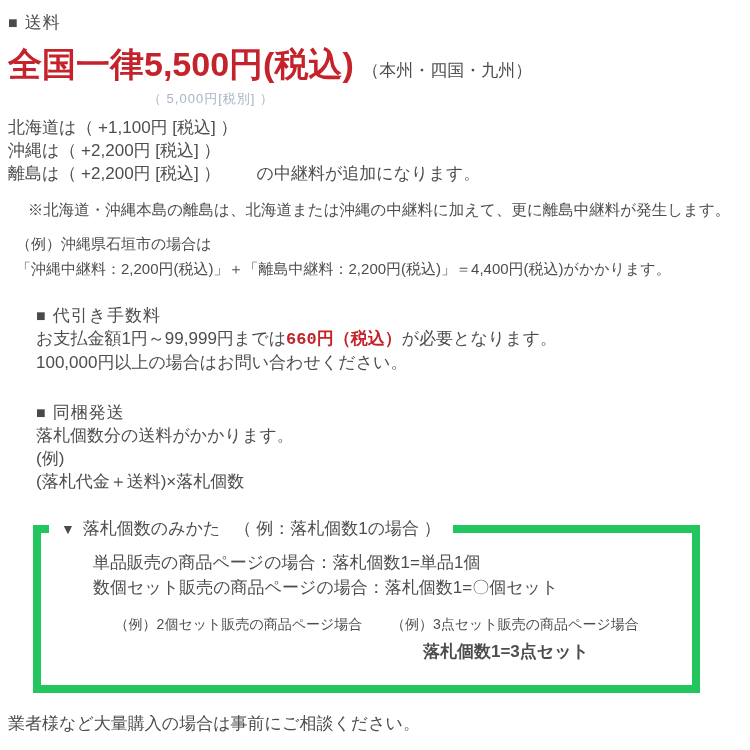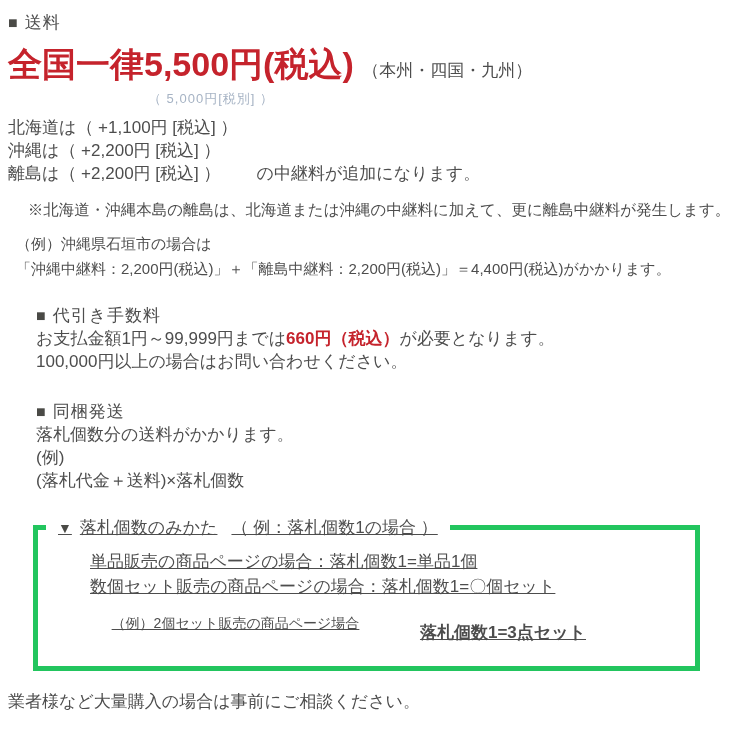--- a/index.html
+++ b/index.html
@@ -47,7 +47,7 @@
   
   .section { margin-top: 26px; margin-left: 28px; }
   .body-line { font-size: 17px; line-height: 23px; white-space: nowrap; }
-  .red-strong { color: #c5232c; font-weight: bold; }
+  .red-strong { color: #c5232c; font-weight: bold; font-family: Liberation Mono, monospace; }
   
   .section-bundled { margin-top: 28px; }
   

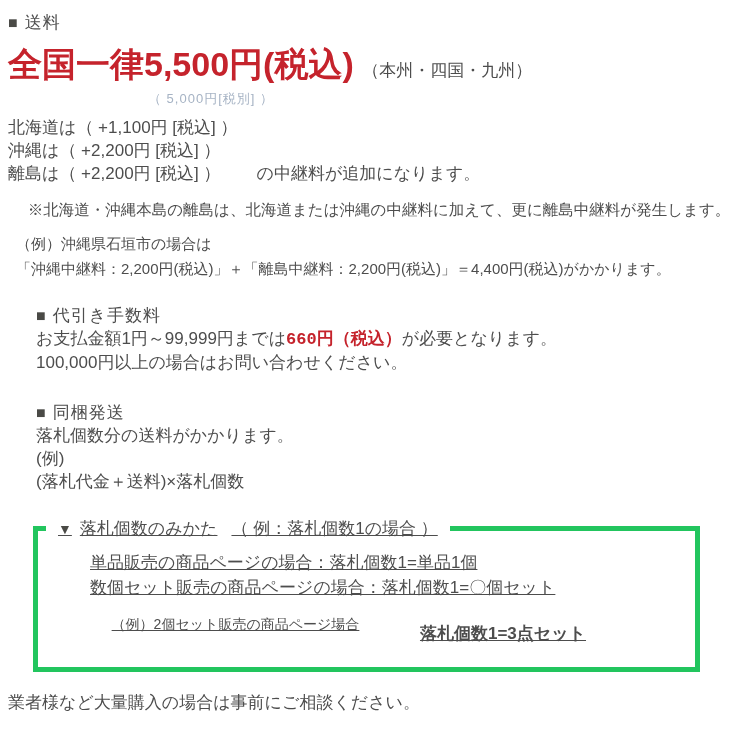--- a/index.html
+++ b/index.html
@@ -54,9 +54,8 @@
   fieldset.count-box {
     margin: 24px 0 0 25px;
     width: 667px;
-    border: 5px solid #22c55e;
+    border: 8px solid #22c55e;
     padding: 10px 0 22px 0;
-    text-decoration: underline;
   }
   fieldset.count-box legend {
     font-size: 17px;

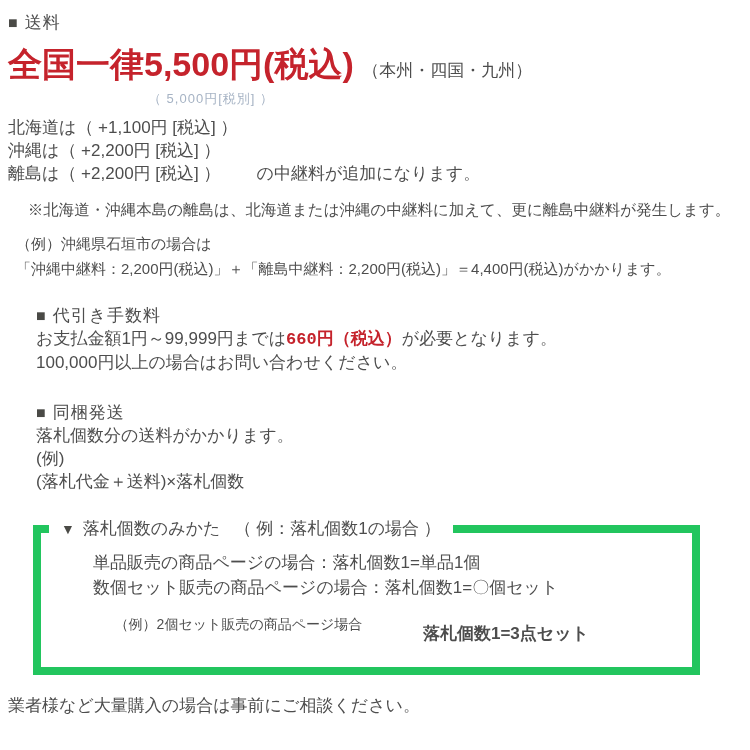--- a/index.html
+++ b/index.html
@@ -141,6 +141,7 @@
       <div class="ex-label">（例）2個セット販売の商品ページ場合</div>
     </div>
     <div class="example-col">
+      <div class="ex-label">（例）3点セット販売の商品ページ場合</div>
       <div class="ex-result">落札個数1=3点セット</div>
     </div>
   </div>

